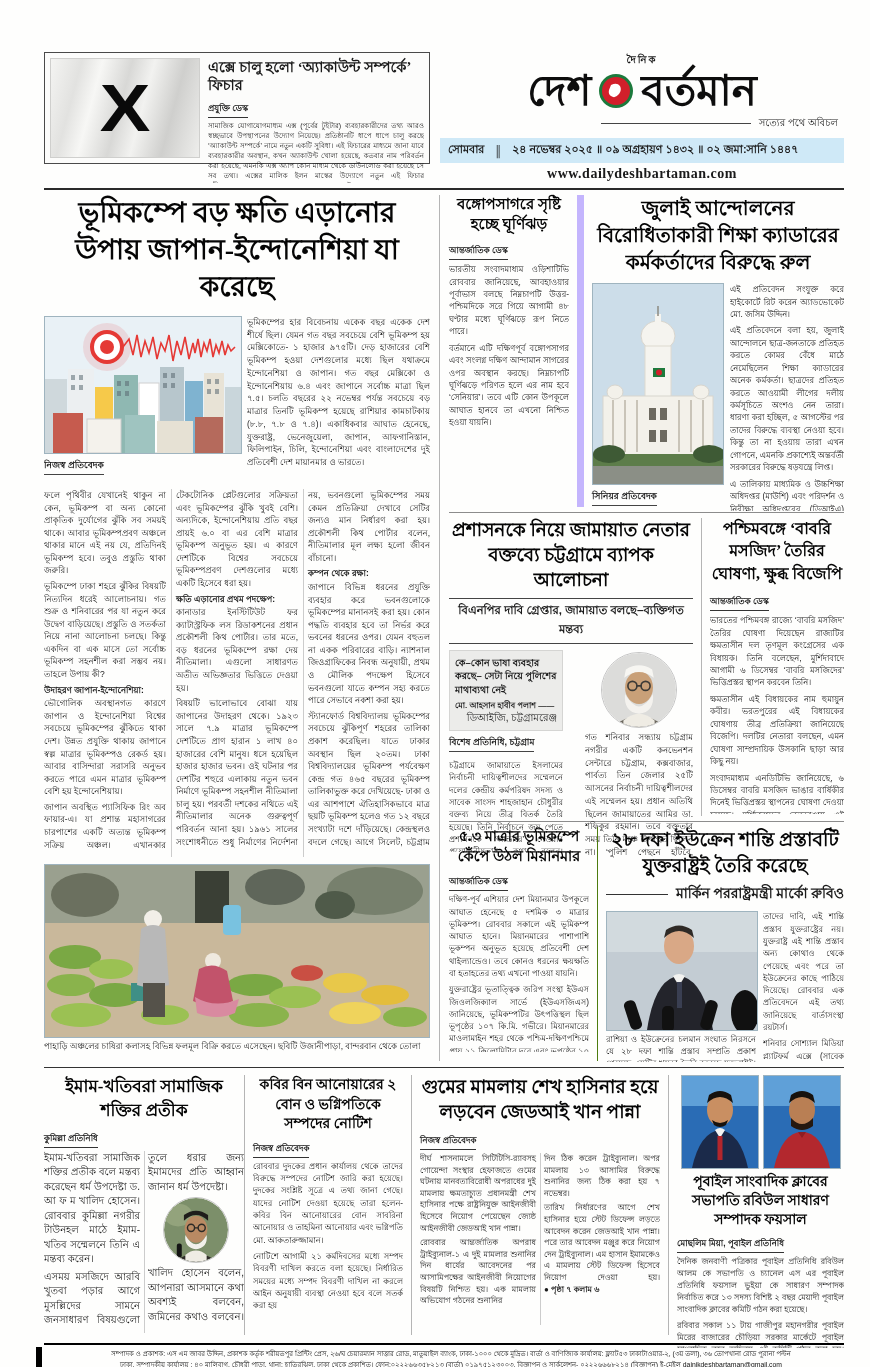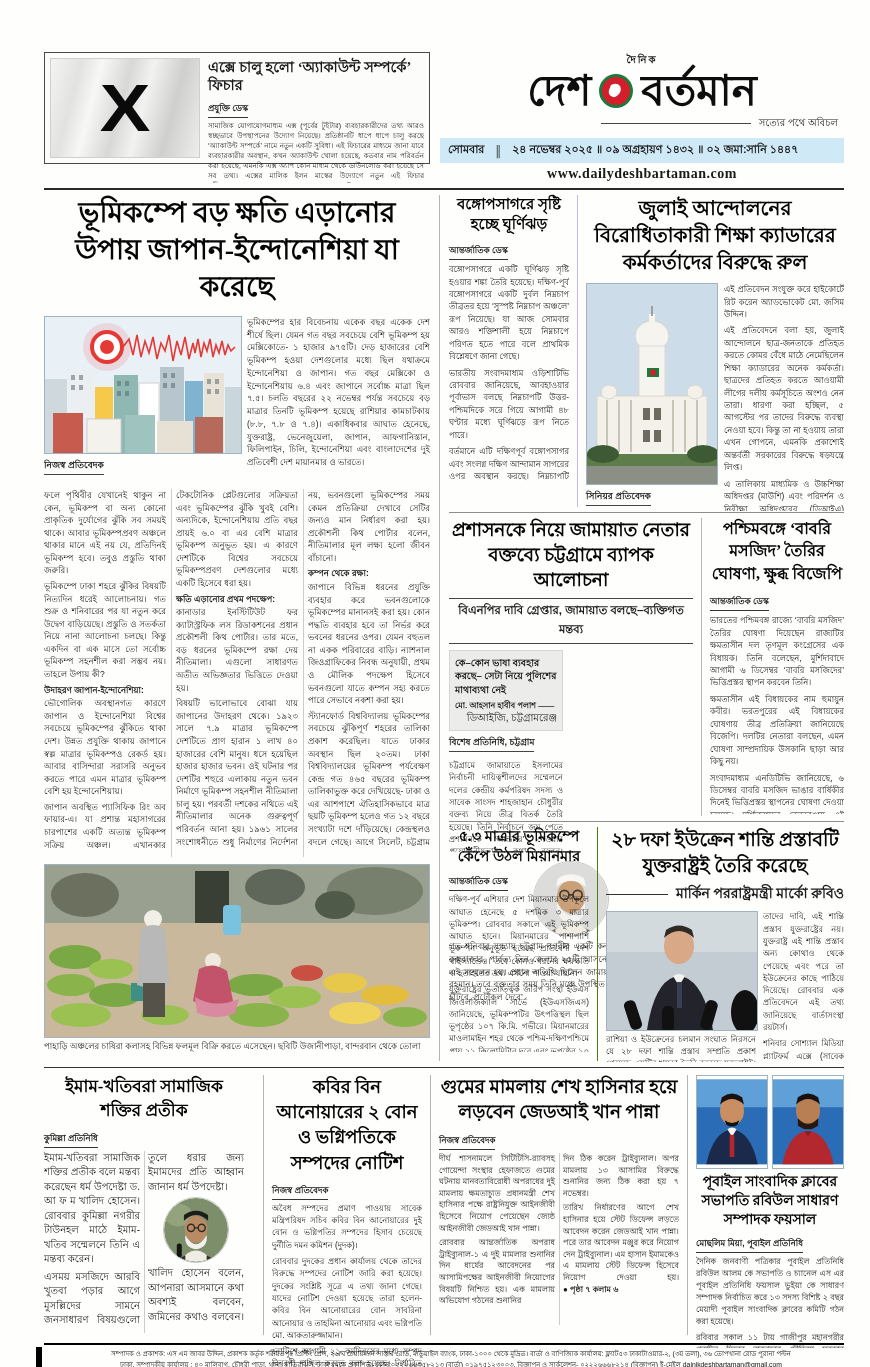--- a/index.html
+++ b/index.html
@@ -50,7 +50,7 @@
   .banana-wrap{margin-top:7px;}
   .caption{font-size:8.5px;line-height:1.3;margin-top:3px;color:#1a1a1a;}
   .row-a{display:flex;gap:8px;height:312px;}
-  .cyclone{width:120px;flex:0 0 120px;border-right:1px solid #c4b5fd;padding-right:8px;}
+  .cyclone{width:120px;flex:0 0 120px;border-right:7px solid #c4b5fd;padding-right:8px;}
   .cyclone h3{font-size:15px;line-height:1.3;margin-bottom:5px;}
   .cy-body{height:218px;overflow:hidden;font-size:8.3px;}
   .july{flex:1;min-width:0;}

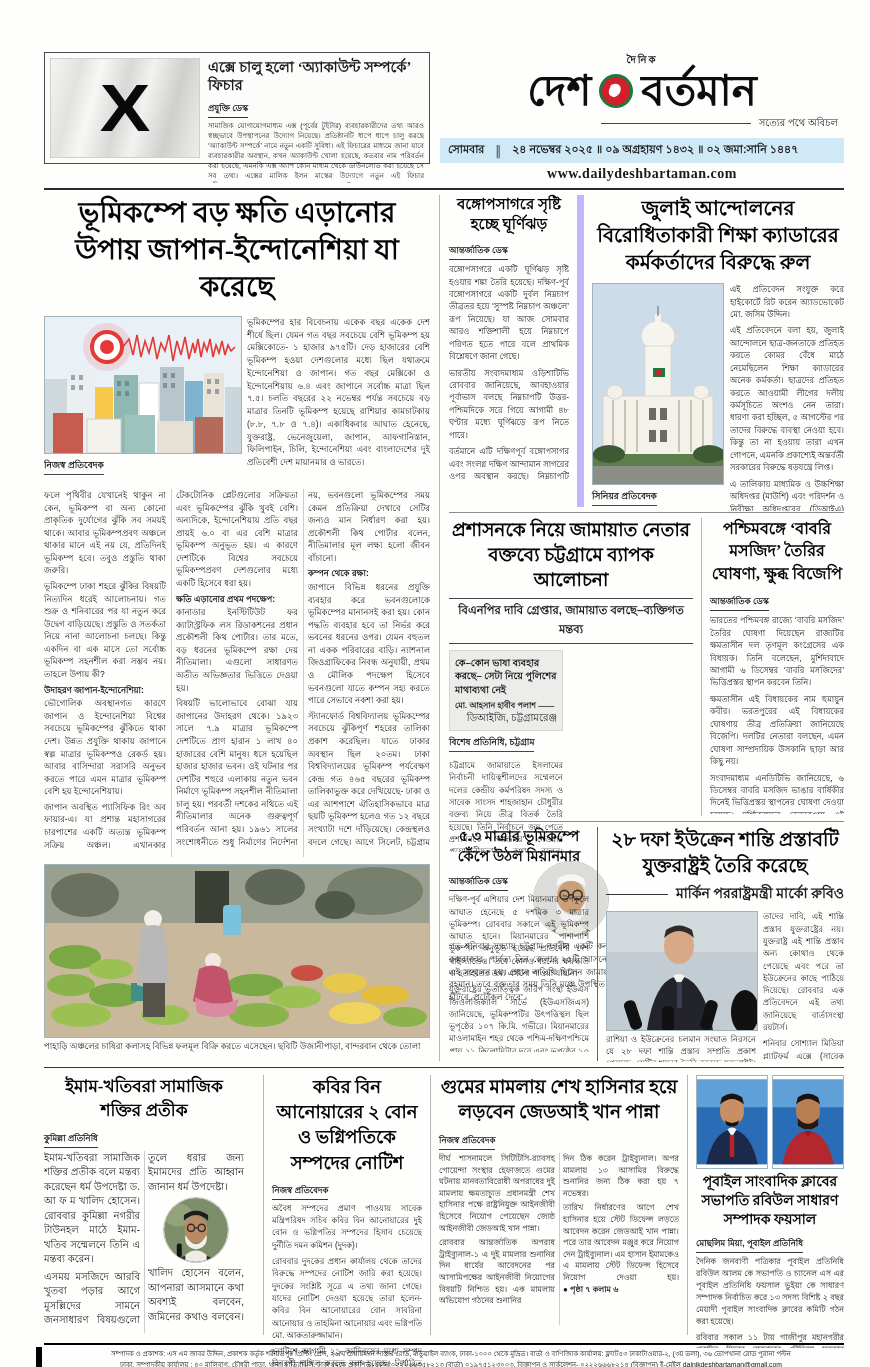--- a/index.html
+++ b/index.html
@@ -266,7 +266,6 @@
           <h3 class="hl">বঙ্গোপসাগরে সৃষ্টি হচ্ছে ঘূর্ণিঝড়</h3>
           <span class="kicker">আন্তর্জাতিক ডেস্ক</span>
           <div class="cy-body body-t">
-            <p>বঙ্গোপসাগরে একটি ঘূর্ণিঝড় সৃষ্টি হওয়ার শঙ্কা তৈরি হয়েছে। দক্ষিণ-পূর্ব বঙ্গোপসাগরে একটি দুর্বল নিম্নচাপ তীব্রতর হয়ে ‘সুস্পষ্ট নিম্নচাপ অঞ্চলে’ রূপ নিয়েছে। যা আজ সোমবার আরও শক্তিশালী হয়ে নিম্নচাপে পরিণত হতে পারে বলে প্রাথমিক বিশ্লেষণে জানা গেছে।</p>
             <p>ভারতীয় সংবাদমাধ্যম ওড়িশাটিভি রোববার জানিয়েছে, আবহাওয়ার পূর্বাভাস বলছে নিম্নচাপটি উত্তর-পশ্চিমদিকে সরে গিয়ে আগামী ৪৮ ঘণ্টার মধ্যে ঘূর্ণিঝড়ে রূপ নিতে পারে।</p>
             <p>বর্তমানে এটি দক্ষিণপূর্ব বঙ্গোপসাগর এবং সংলগ্ন দক্ষিণ আন্দামান সাগরের ওপর অবস্থান করছে। নিম্নচাপটি ঘূর্ণিঝড়ে পরিণত হলে এর নাম হবে ‘সেনিয়ার’। তবে এটি কোন উপকূলে আঘাত হানবে তা এখনো নিশ্চিত হওয়া যায়নি।</p>
 

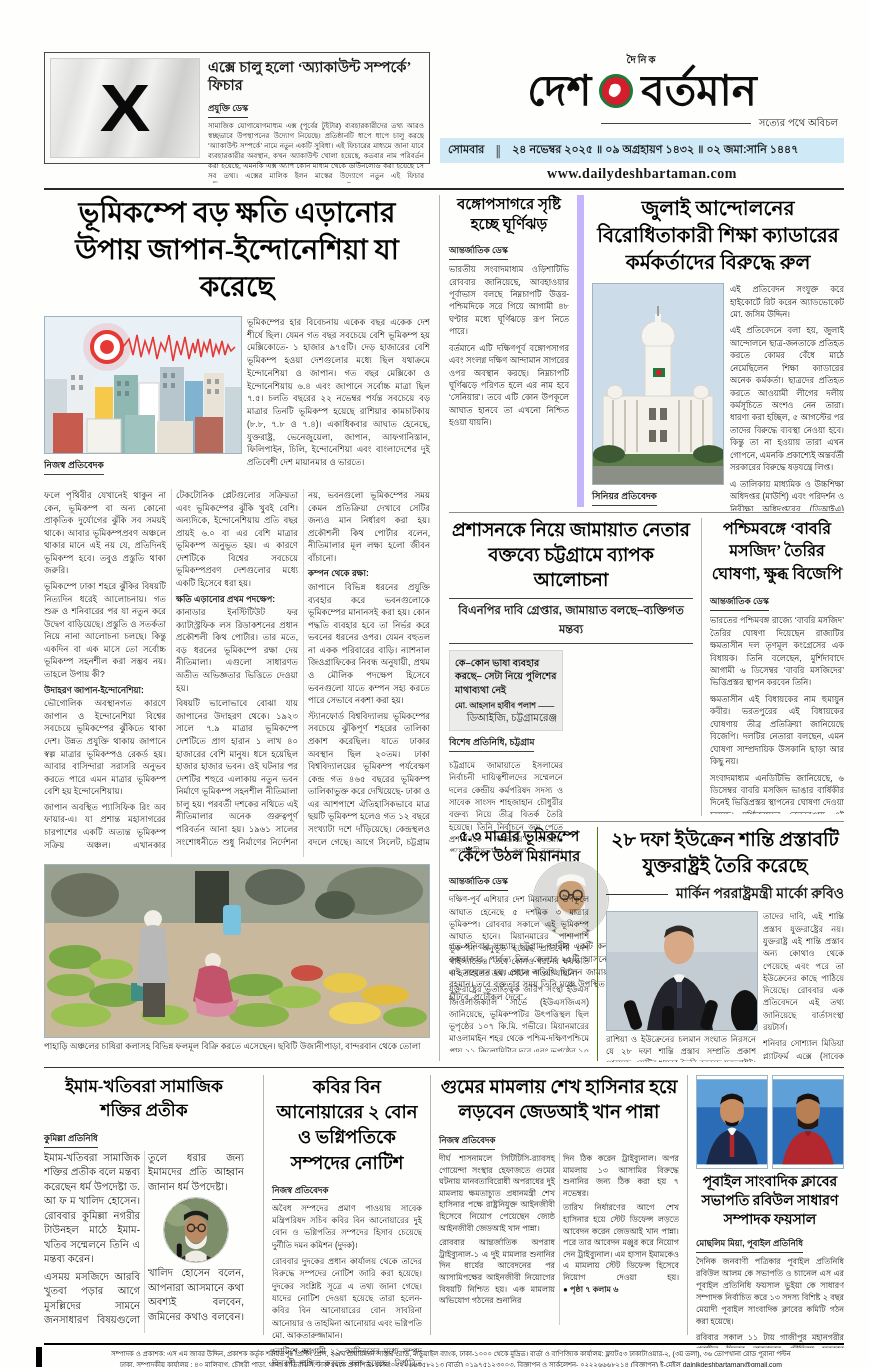--- a/index.html
+++ b/index.html
@@ -63,7 +63,7 @@
   .jamaat{width:244px;flex:0 0 244px;border-right:1px solid #b5b5b5;padding-right:8px;}
   .jamaat h2{font-size:18.5px;line-height:1.35;}
   .deck{border-top:1px solid #444;border-bottom:1px solid #444;font-weight:bold;font-size:11.5px;text-align:center;padding:3px 0;margin:5px 0 6px;}
-  .jm-cols{display:flex;gap:7px;flex-direction:column;}
+  .jm-cols{display:flex;gap:22px;}
   .jm-a{width:114px;flex:0 0 114px;}
   .jm-b{flex:1;min-width:0;height:208px;overflow:hidden;}
   .quote-box{background:#ececea;border:1px solid #d5d5d3;padding:5px;font-weight:bold;font-size:9.5px;line-height:1.4;}

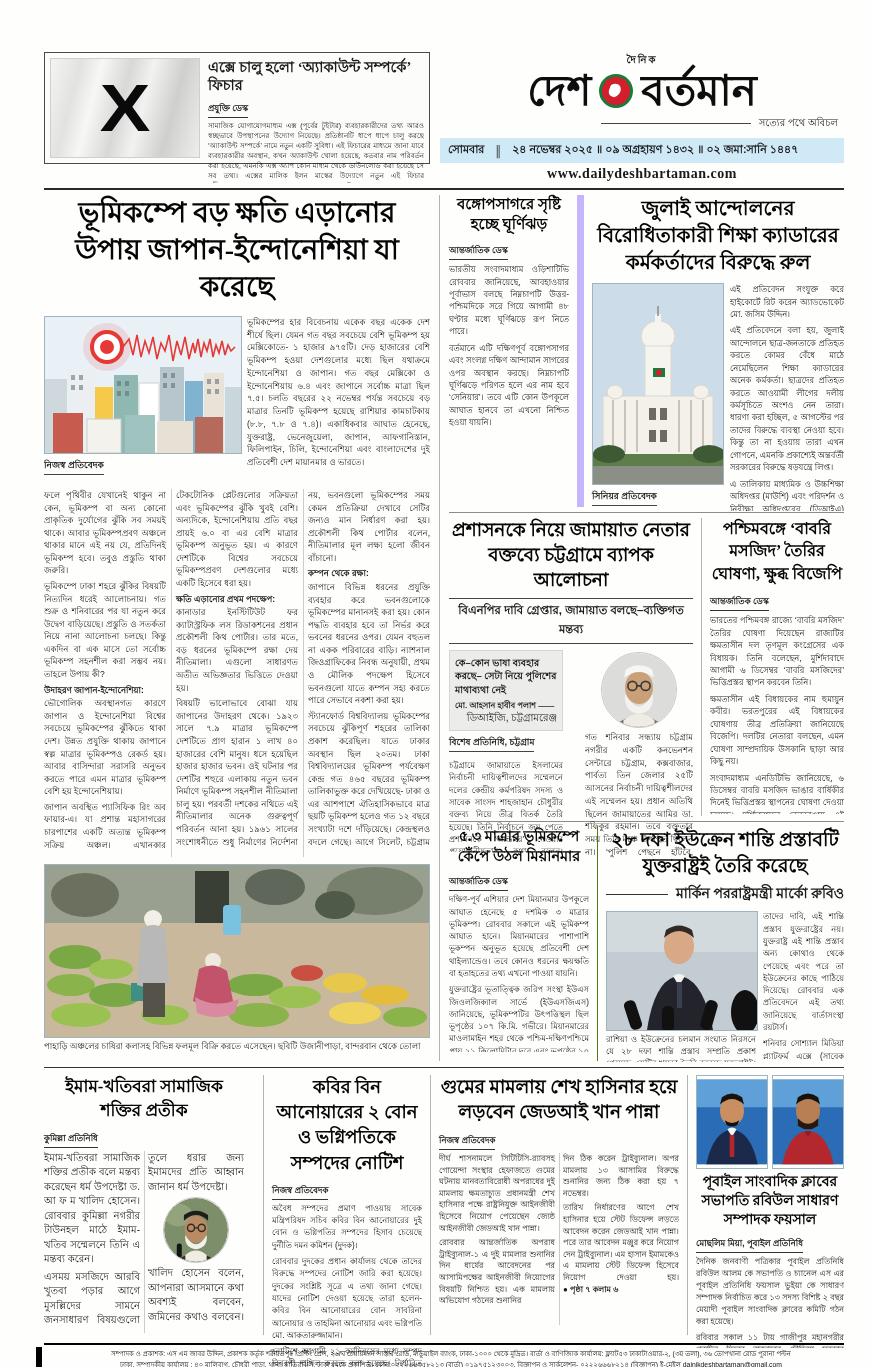--- a/index.html
+++ b/index.html
@@ -89,7 +89,7 @@
   .uk-right{flex:1;height:152px;overflow:hidden;font-size:8.2px;}
   
   .bottom{border-top:1px solid #333;margin-top:6px;padding-top:7px;display:flex;gap:8px;height:260px;}
-  .imam{width:200px;flex:0 0 200px;border-right:1px solid #b5b5b5;padding-right:19px;}
+  .imam{width:200px;flex:0 0 200px;border-right:1px solid #b5b5b5;padding-right:0;}
   .imam h2{font-size:17px;line-height:1.4;margin-bottom:4px;}
   .imam-cols{column-count:2;column-gap:8px;column-rule:1px solid #ccc;height:182px;overflow:hidden;font-size:10px;line-height:1.45;text-align:justify;}
   .imam-cols p{margin:0 0 3px;}

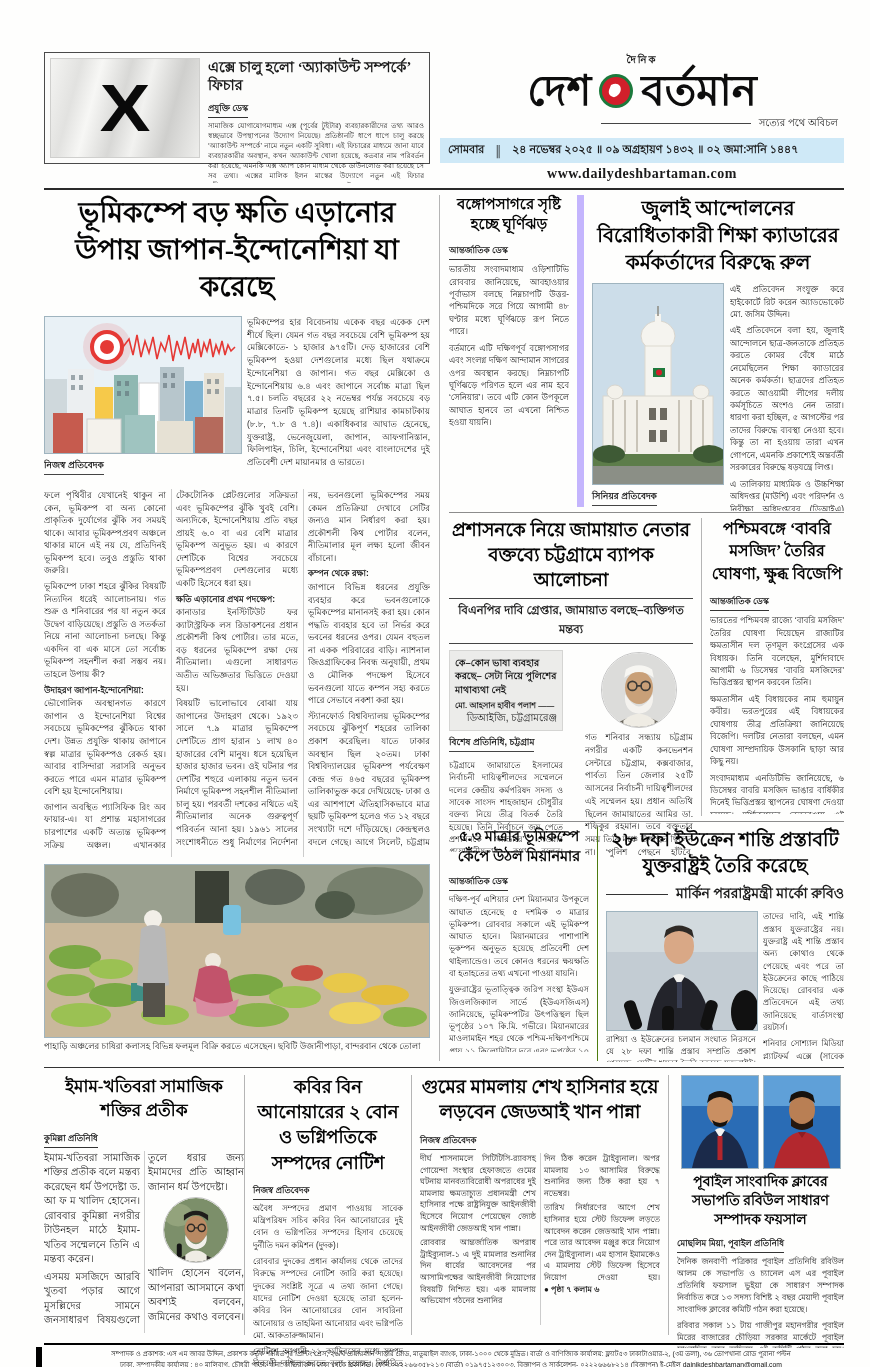--- a/index.html
+++ b/index.html
@@ -94,7 +94,7 @@
   .imam-cols{column-count:2;column-gap:8px;column-rule:1px solid #ccc;height:182px;overflow:hidden;font-size:10px;line-height:1.45;text-align:justify;}
   .imam-cols p{margin:0 0 3px;}
   .kabir{width:150px;flex:0 0 150px;border-right:1px solid #b5b5b5;padding-right:8px;}
-  .kabir h3{font-size:18px;line-height:1.4;margin-bottom:3px;}
+  .kabir h3{font-size:14px;line-height:1.4;margin-bottom:3px;}
   .kb-body{height:178px;overflow:hidden;font-size:8.2px;}
   .gum{width:240px;flex:0 0 240px;border-right:1px solid #b5b5b5;padding-right:8px;}
   .gum h2{font-size:18.5px;line-height:1.35;margin-bottom:4px;}

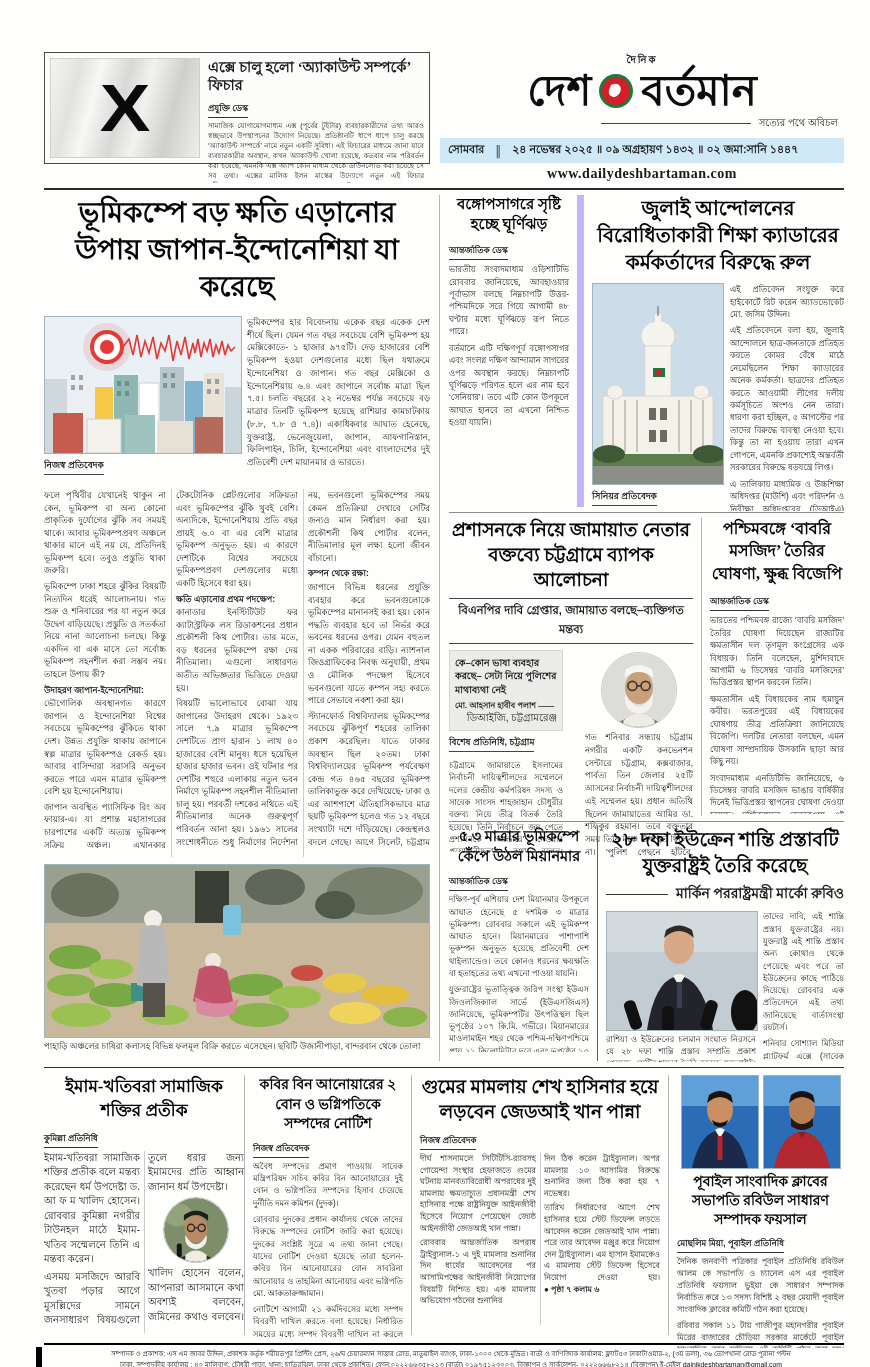--- a/index.html
+++ b/index.html
@@ -453,7 +453,6 @@
       <h3 class="hl">কবির বিন আনোয়ারের ২ বোন ও ভগ্নিপতিকে সম্পদের নোটিশ</h3>
       <span class="kicker">নিজস্ব প্রতিবেদক</span>
       <div class="kb-body body-t">
-        <p>অবৈধ সম্পদের প্রমাণ পাওয়ায় সাবেক মন্ত্রিপরিষদ সচিব কবির বিন আনোয়ারের দুই বোন ও ভগ্নিপতির সম্পদের হিসাব চেয়েছে দুর্নীতি দমন কমিশন (দুদক)।</p>
         <p>রোববার দুদকের প্রধান কার্যালয় থেকে তাদের বিরুদ্ধে সম্পদের নোটিশ জারি করা হয়েছে। দুদকের সংশ্লিষ্ট সূত্রে এ তথ্য জানা গেছে। যাদের নোটিশ দেওয়া হয়েছে তারা হলেন- কবির বিন আনোয়ারের বোন সাবরিনা আনোয়ার ও তাহমিনা আনোয়ার এবং ভগ্নিপতি মো. আকতারুজ্জামান।</p>
         <p><span>নোটিশে আগামী ২১ কর্মদিবসের মধ্যে সম্পদ বিবরণী দাখিল করতে বলা হয়েছে। নির্ধারিত সময়ের মধ্যে সম্পদ বিবরণী দাখিল না করলে আইন অনুযায়ী ব্যবস্থা নেওয়া হবে বলে সতর্ক করা হয়</span> </p>
       </div>

